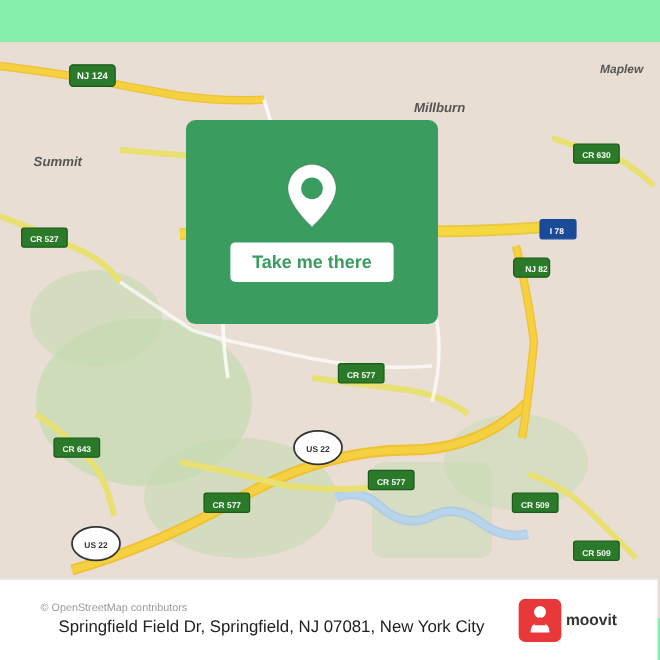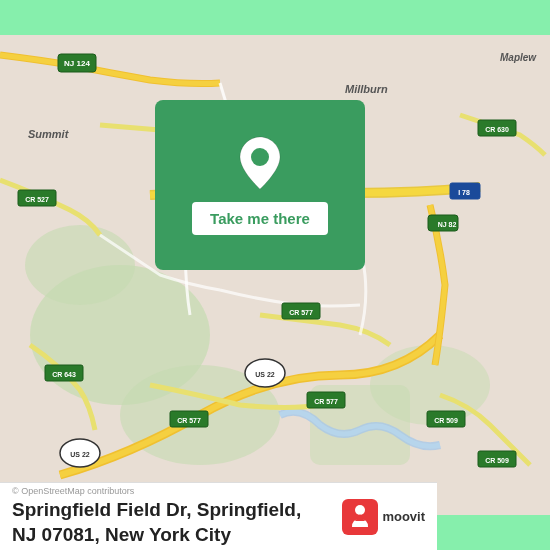--- a/index.html
+++ b/index.html
@@ -66,13 +66,13 @@
       position: absolute;
       bottom: 0;
       left: 0;
-      width: 437px;
+      width: 548px;
       height: 68px;
       background: white;
       border-top: 1px solid #ddd;
       display: flex;
       align-items: center;
-      justify-content: flex-start;
+      justify-content: center;
       padding: 0 12px;
       z-index: 20;
       gap: 28px;

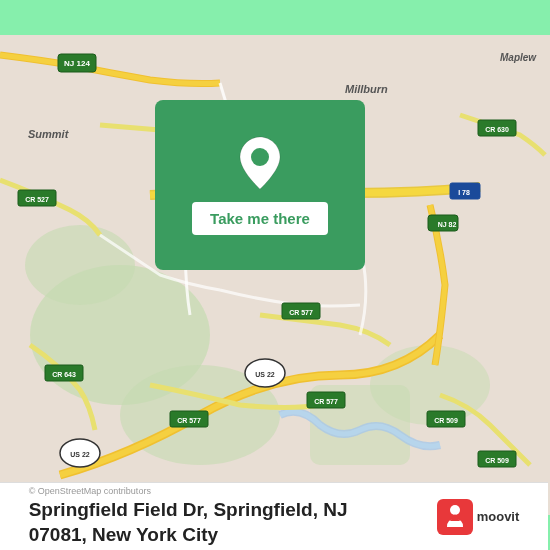--- a/index.html
+++ b/index.html
@@ -92,10 +92,11 @@
     }
 
     #address-text {
-      font-size: 19px;
+      font-size: 14px;
       color: #222;
-      font-weight: 700;
+      font-weight: 400;
       line-height: 1.3;
+      margin-left: 15px;
     }
 
     #moovit-logo {

